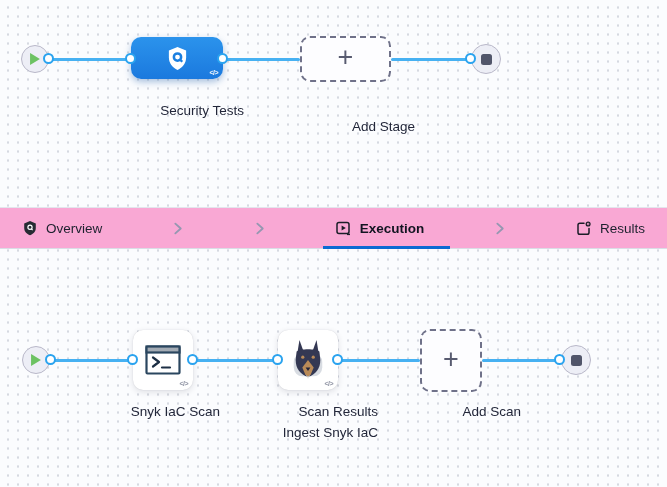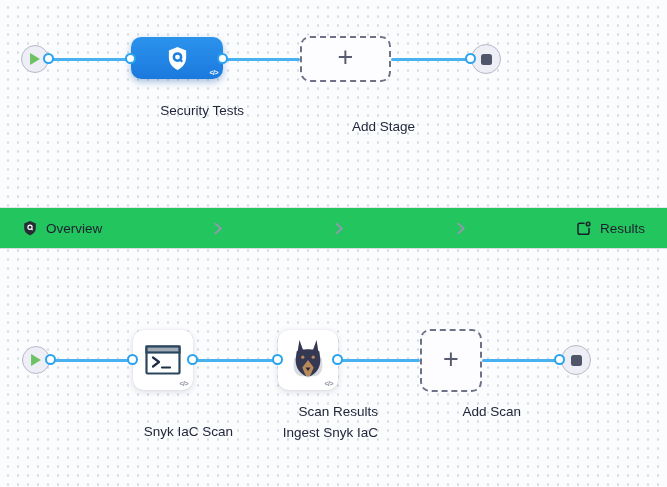--- a/index.html
+++ b/index.html
@@ -37,7 +37,7 @@
         z-index:2;line-height:21px;}
   
   .tabbar{position:absolute;left:0;top:207px;width:667px;height:42px;box-sizing:border-box;
-        background:#22c55e;border-top:1px solid #e3e6ed;border-bottom:1px solid #dadde6;z-index:5;
+        background:#f9a8d4;border-top:1px solid #e3e6ed;border-bottom:1px solid #dadde6;z-index:5;
         display:flex;align-items:center;justify-content:space-between;padding:0 22px;}
   .tab{display:flex;align-items:center;gap:8px;height:100%;position:relative;cursor:pointer;
         font-size:13.5px;color:#1d212e;white-space:nowrap;}

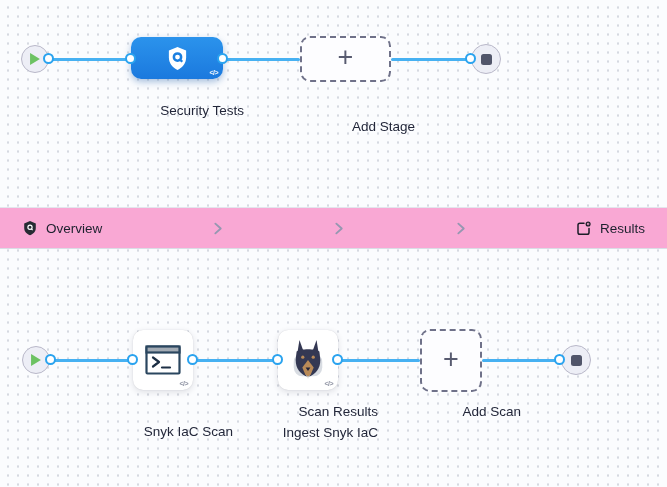--- a/index.html
+++ b/index.html
@@ -97,6 +97,15 @@
   <svg class="chev" width="13" height="13" viewBox="0 0 12 12">
     <polyline points="4,1.5 9,6 4,10.5" fill="none" stroke="#9597b1" stroke-width="1.7" stroke-linecap="round" stroke-linejoin="round"></polyline>
   </svg>
+  <div class="tab selected">
+    <svg width="17" height="17" viewBox="0 0 17 17">
+      <rect x="2" y="2.5" width="12" height="11" rx="2" fill="none" stroke="#1b1e28" stroke-width="1.5"></rect>
+      <polygon points="6.6,5.6 10.8,8 6.6,10.4" fill="#1b1e28"></polygon>
+      <rect x="12" y="13.6" width="3" height="1.5" fill="#1b1e28"></rect>
+    </svg>
+    <span>Execution</span>
+    <div class="tab-underline"></div>
+  </div>
   <svg class="chev" width="13" height="13" viewBox="0 0 12 12">
     <polyline points="4,1.5 9,6 4,10.5" fill="none" stroke="#9597b1" stroke-width="1.7" stroke-linecap="round" stroke-linejoin="round"></polyline>
   </svg>

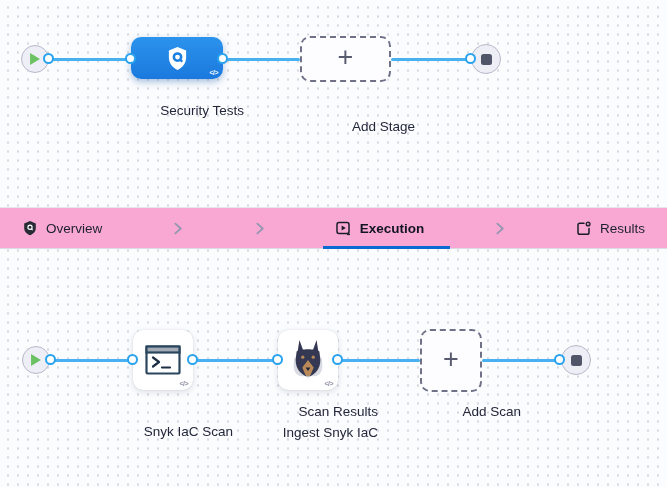--- a/index.html
+++ b/index.html
@@ -169,7 +169,7 @@
   <div class="stop-square"></div>
 </div>
 
-<div class="node-label" style="left:93px;top:401px;margin-top:20px;">Snyk IaC Scan</div>
+<div class="node-label" style="left:80px;top:401px;">Snyk IaC Scan</div>
 <div class="node-label" style="left:238px;top:401px;">
   <div>Scan Results</div>
   <div>Ingest Snyk IaC</div>

